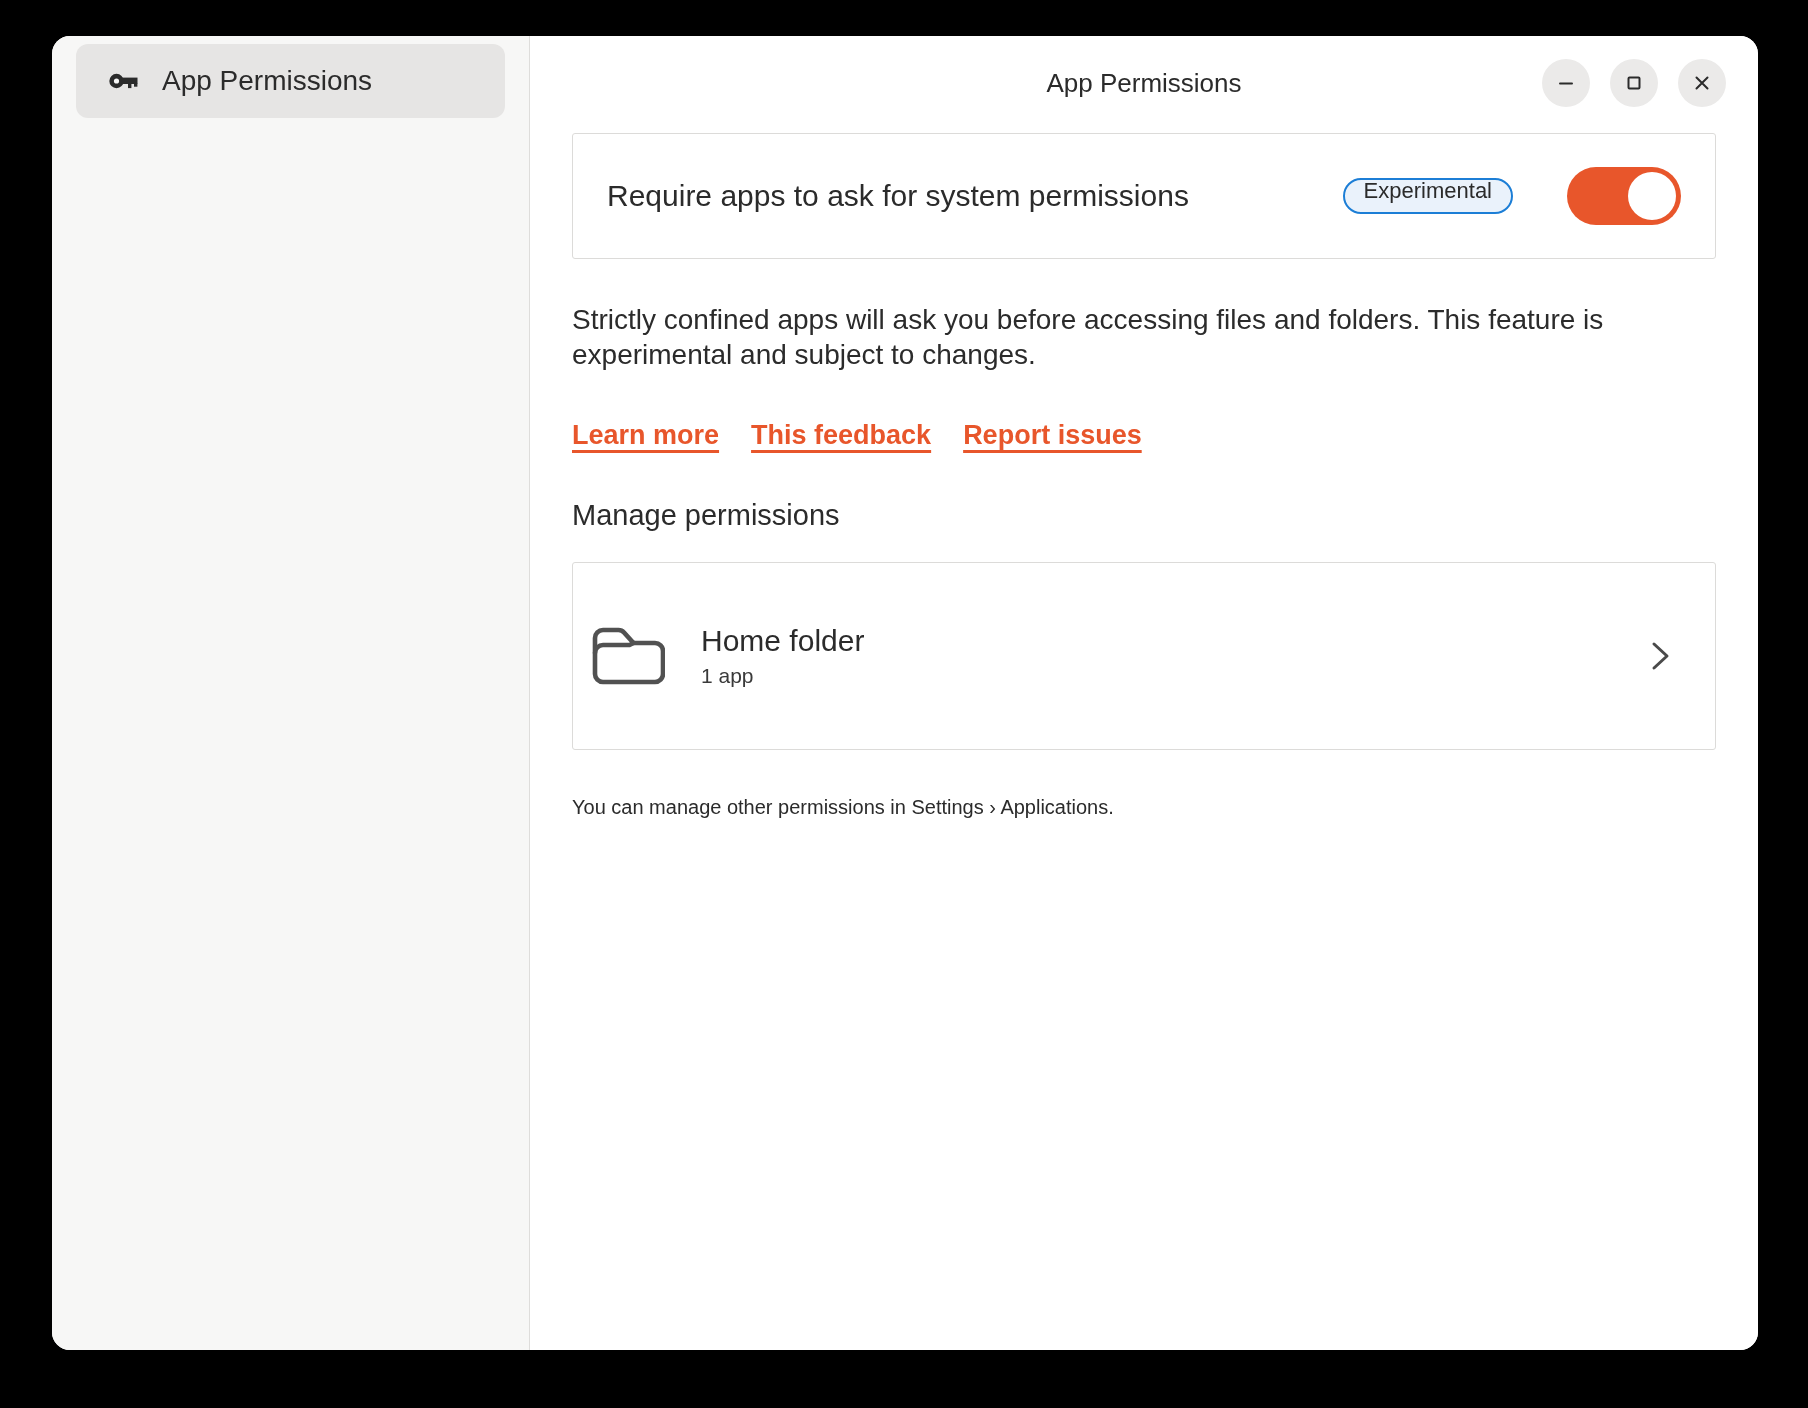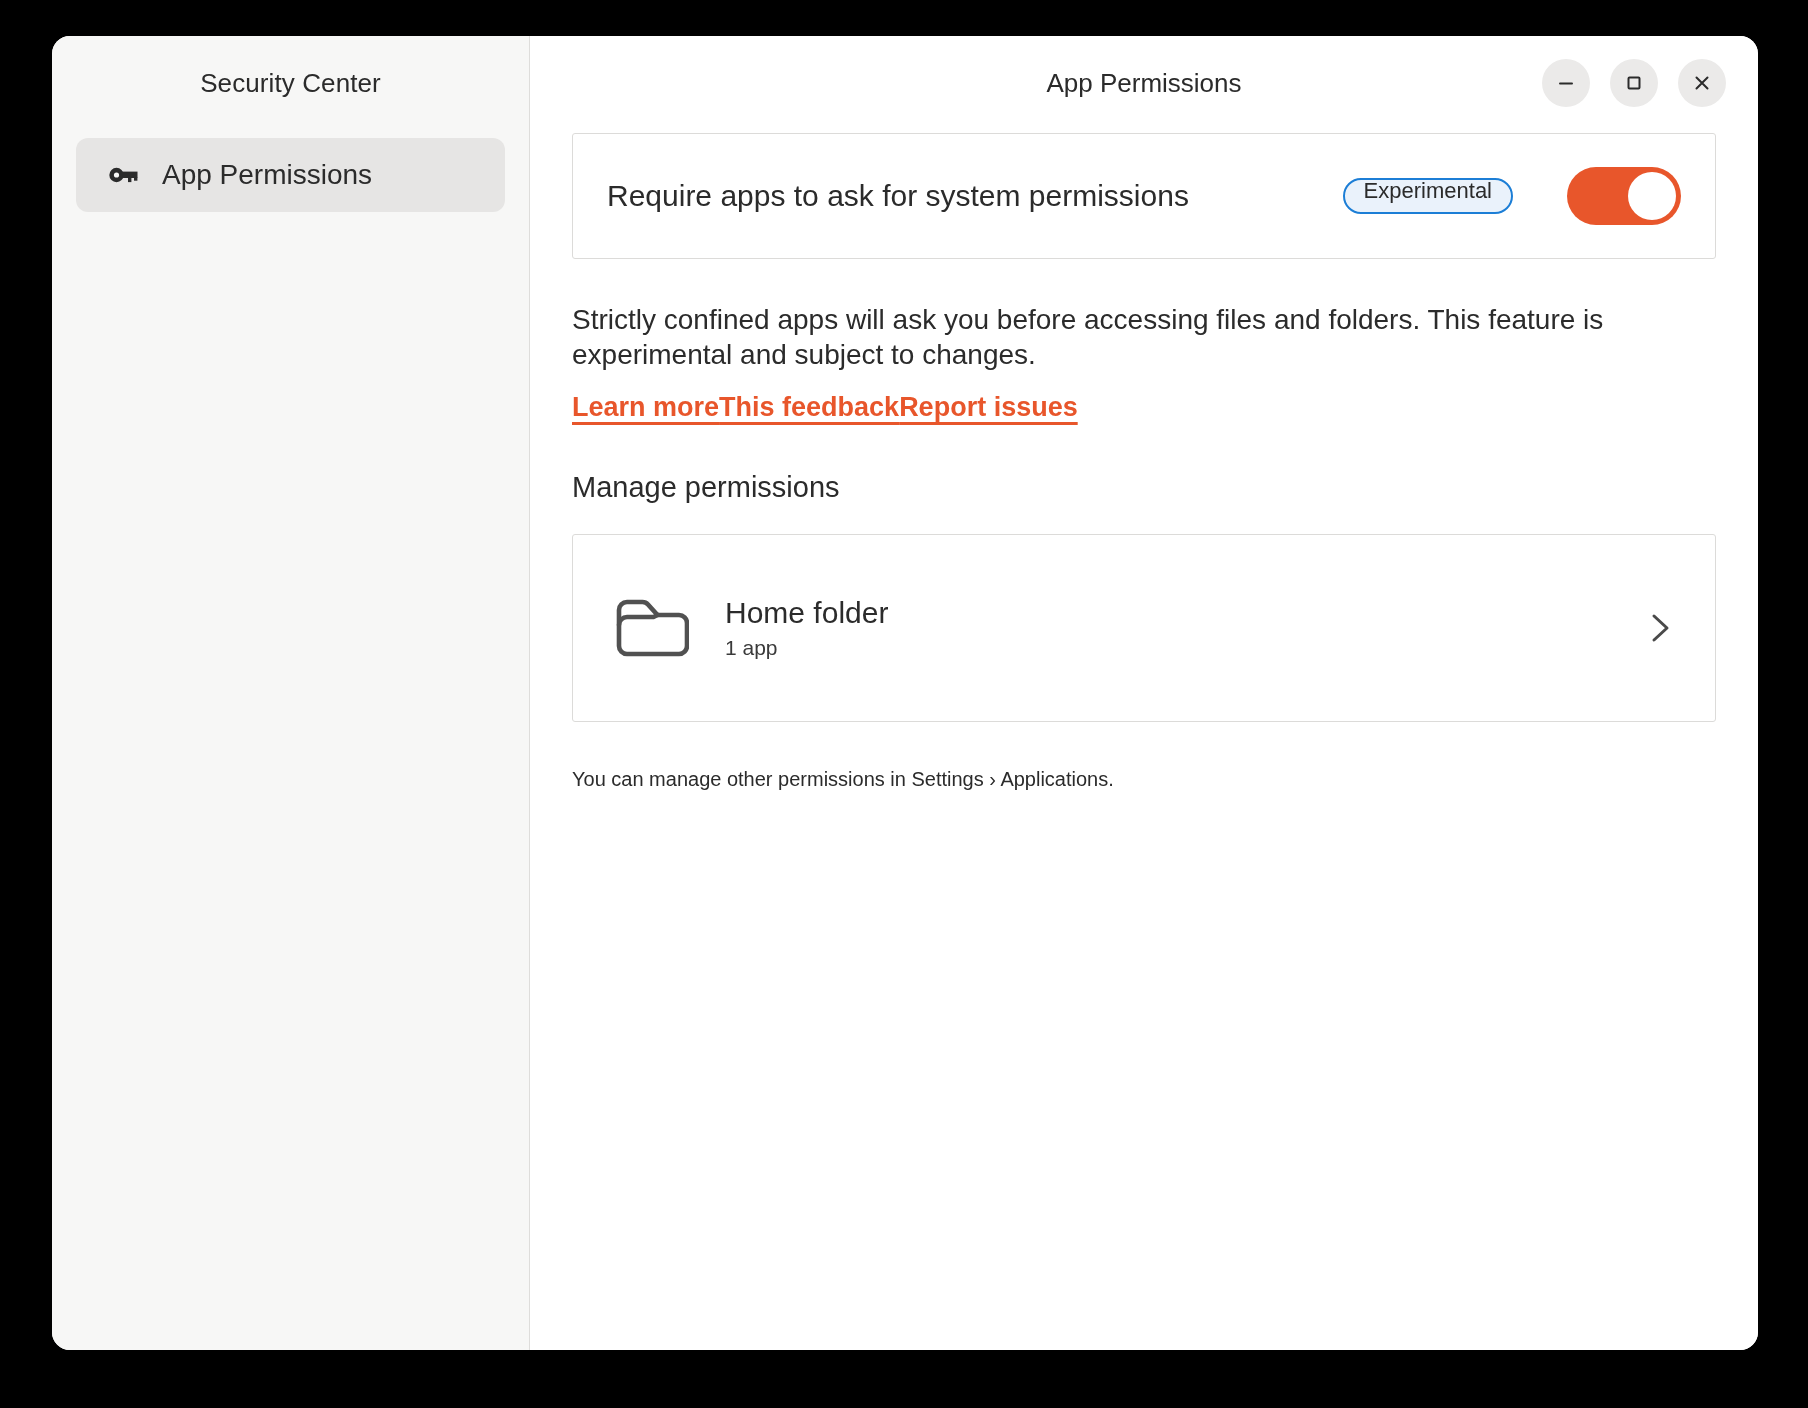--- a/index.html
+++ b/index.html
@@ -261,9 +261,6 @@
 <div class="window">
 
   <div class="sidebar">
-    <div class="sidebar-header">
-      <div class="sidebar-title">Security Center</div>
-    </div>
     <div class="sidebar-list">
       <div class="sidebar-item selected">
         <span class="key-icon">

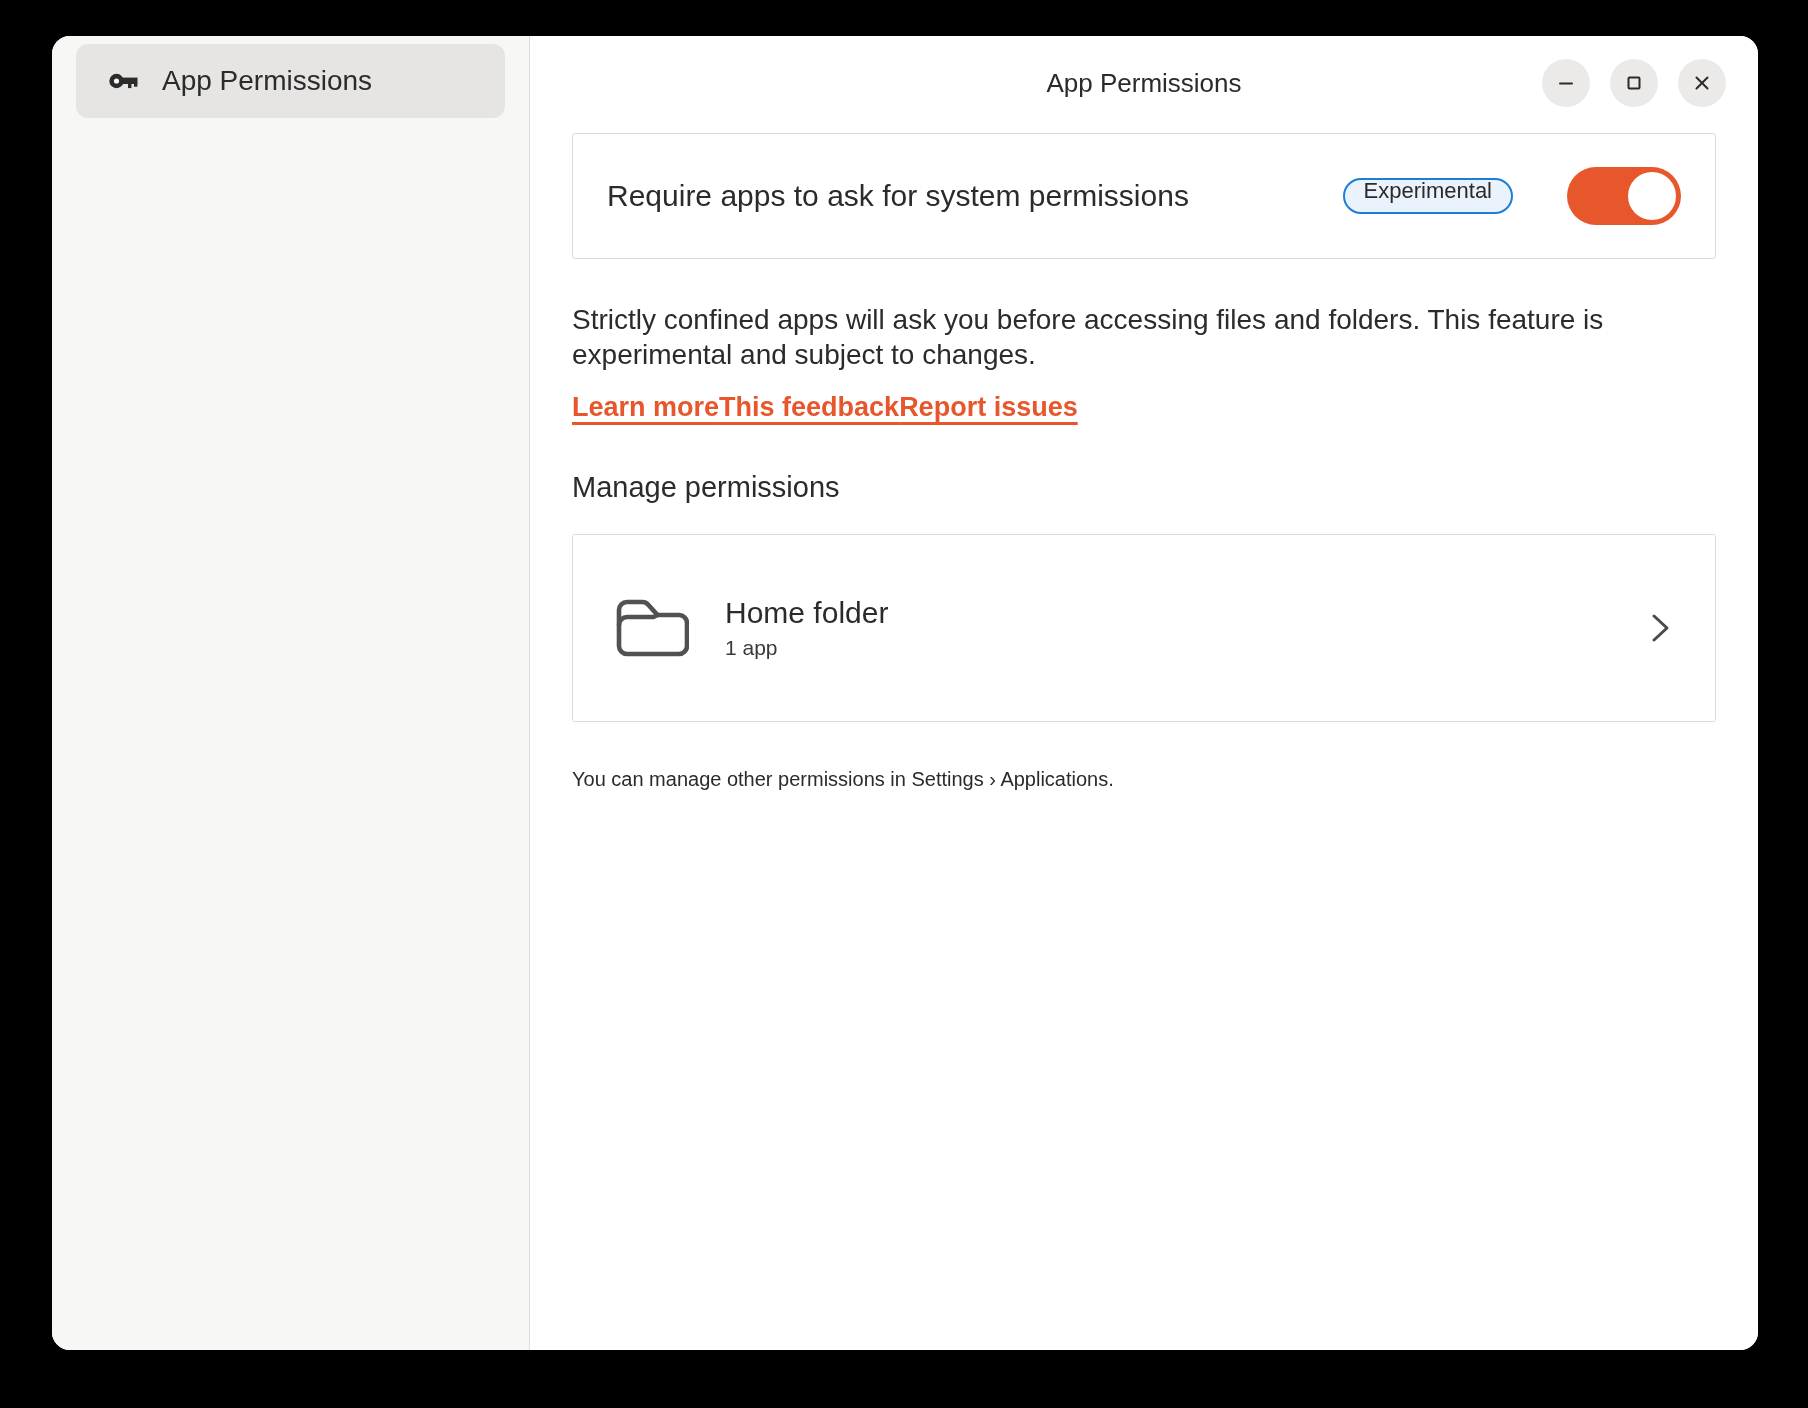--- a/index.html
+++ b/index.html
@@ -189,8 +189,9 @@
 
   
   .links {
-    margin-top: 20px;
-    display: flex;
+    margin-top: 48px;
+    display: flex;
+    gap: 32px;
   }
   .link {
     font-size: 27px;

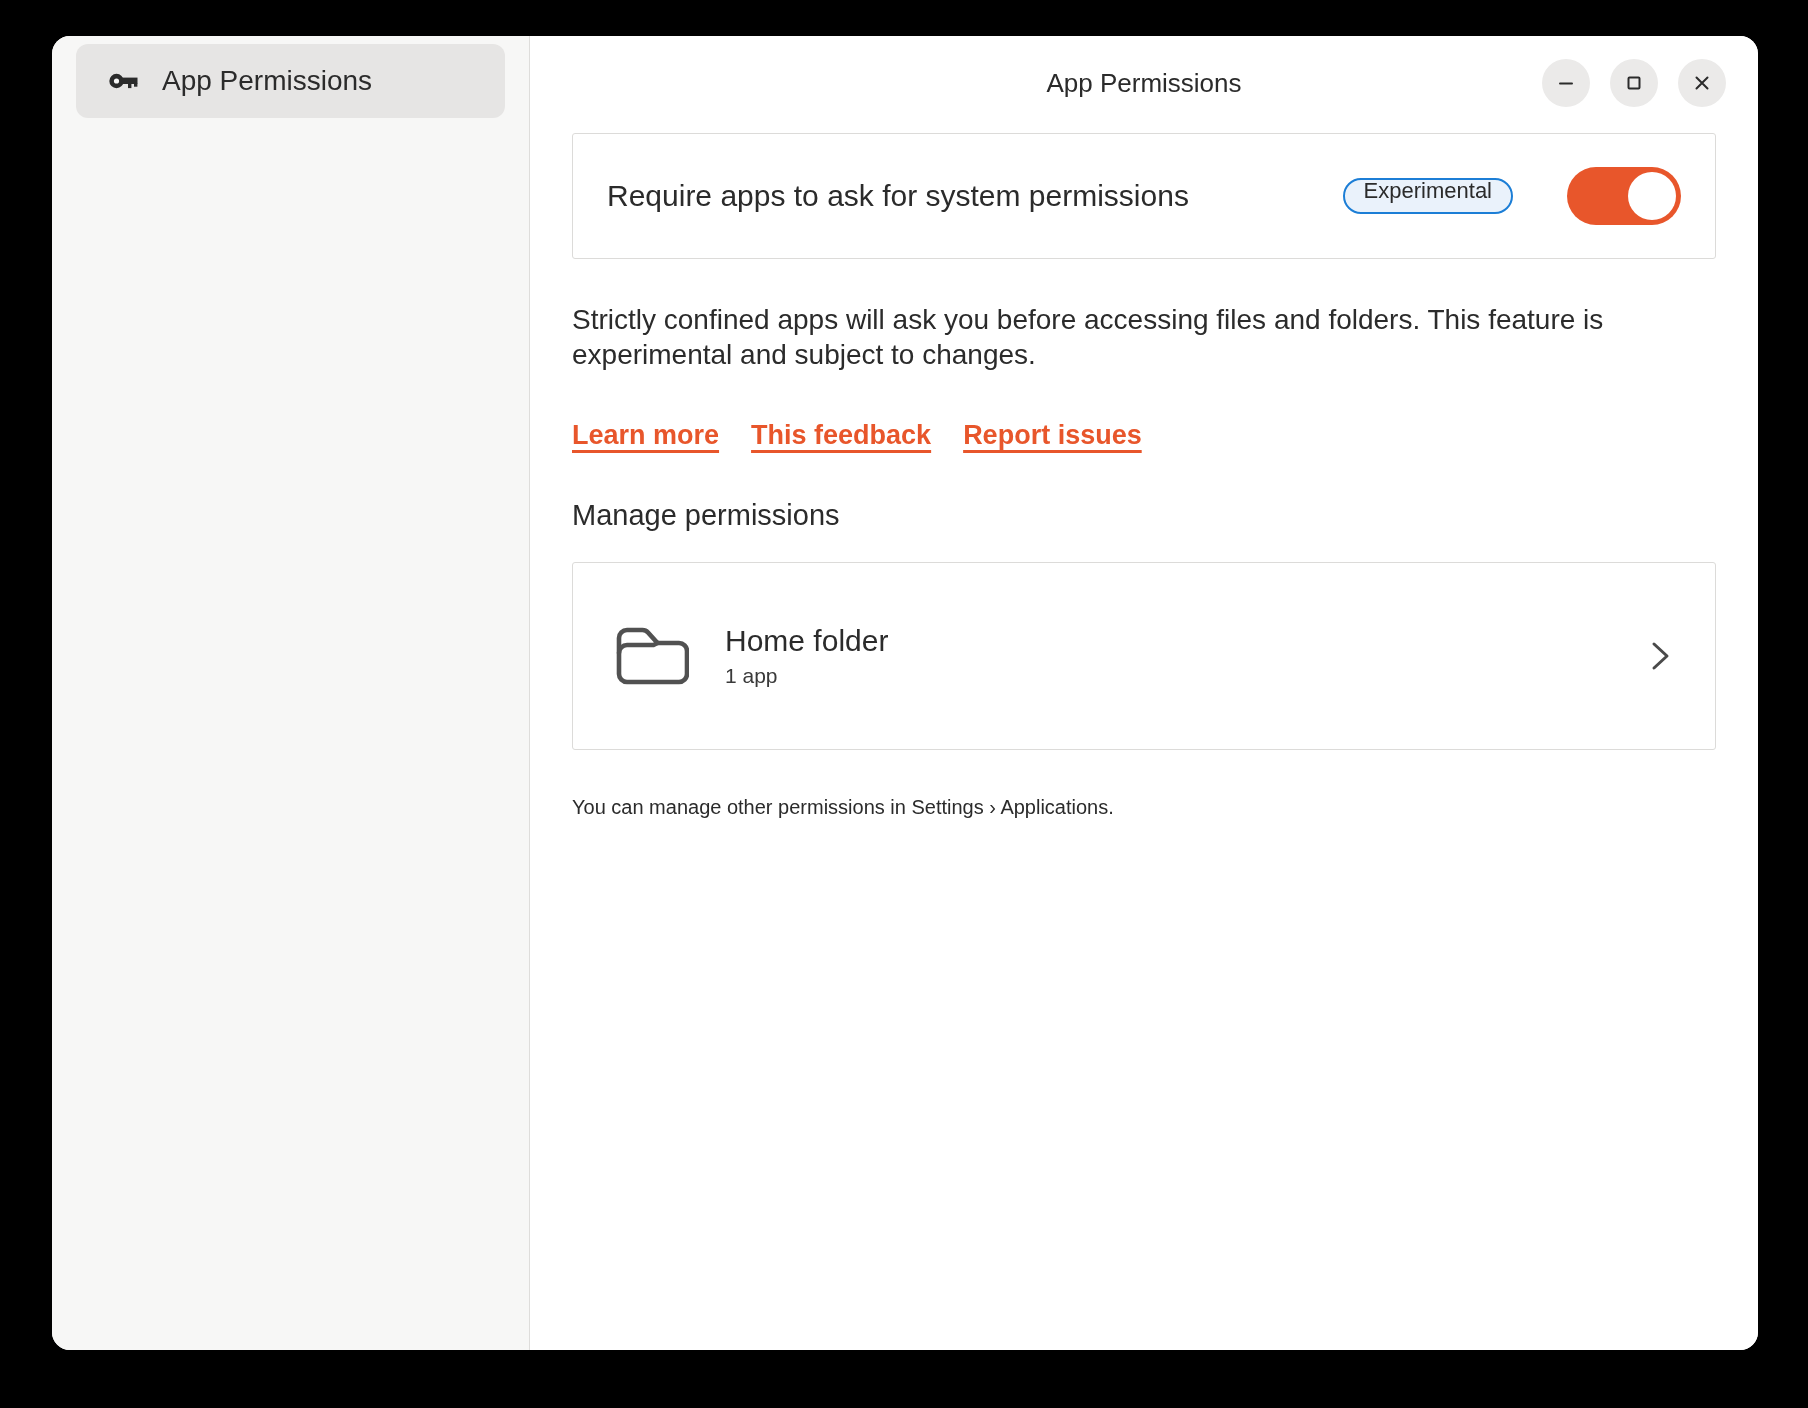--- a/index.html
+++ b/index.html
@@ -217,7 +217,7 @@
     height: 186px;
     display: flex;
     align-items: center;
-    padding: 0 38px 0 40px;
+    padding: 0 38px 0 16px;
     cursor: pointer;
   }
   .folder-icon {

